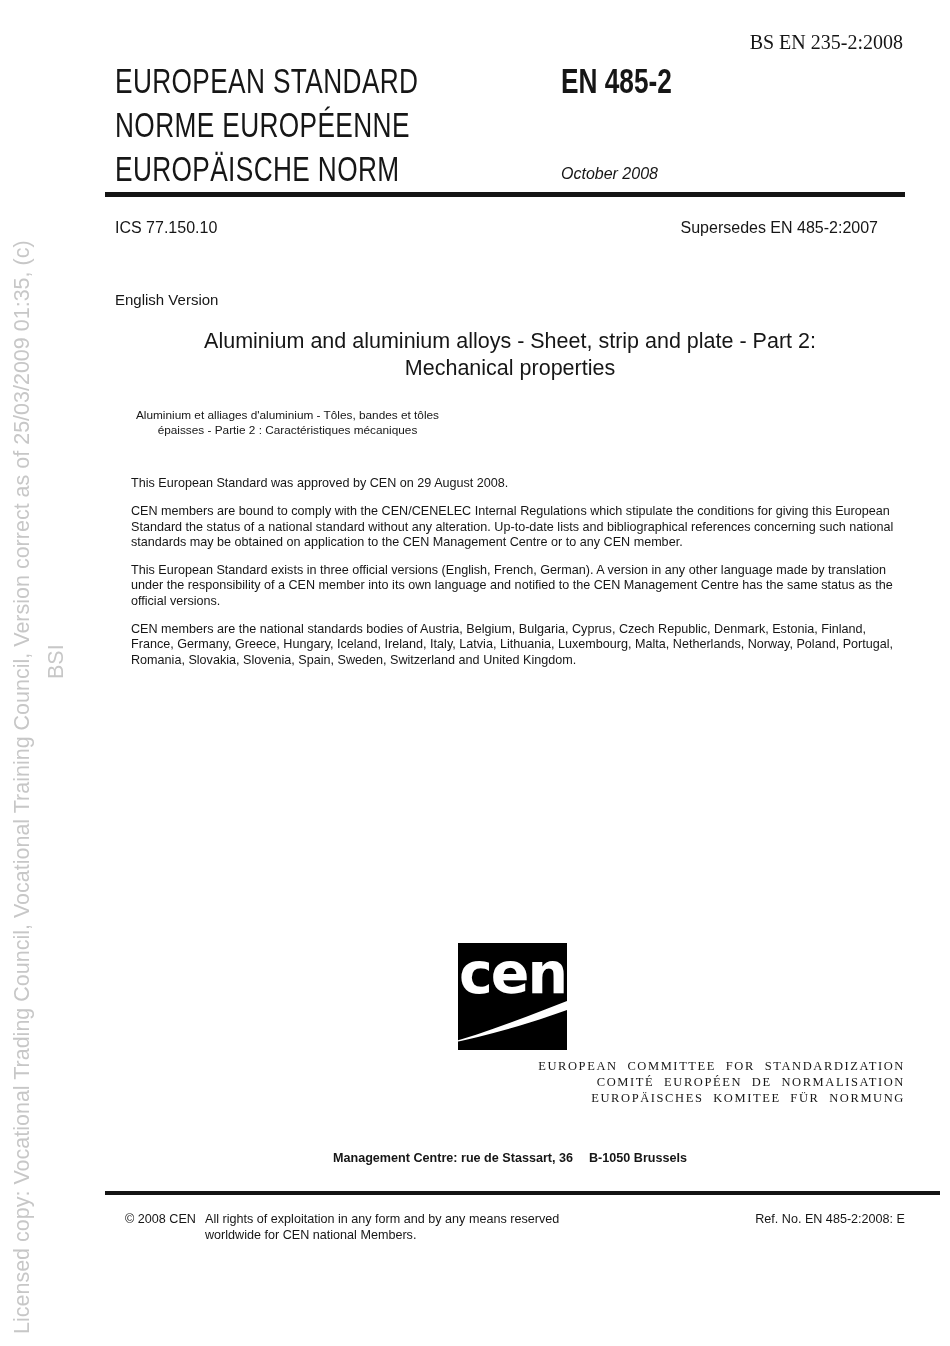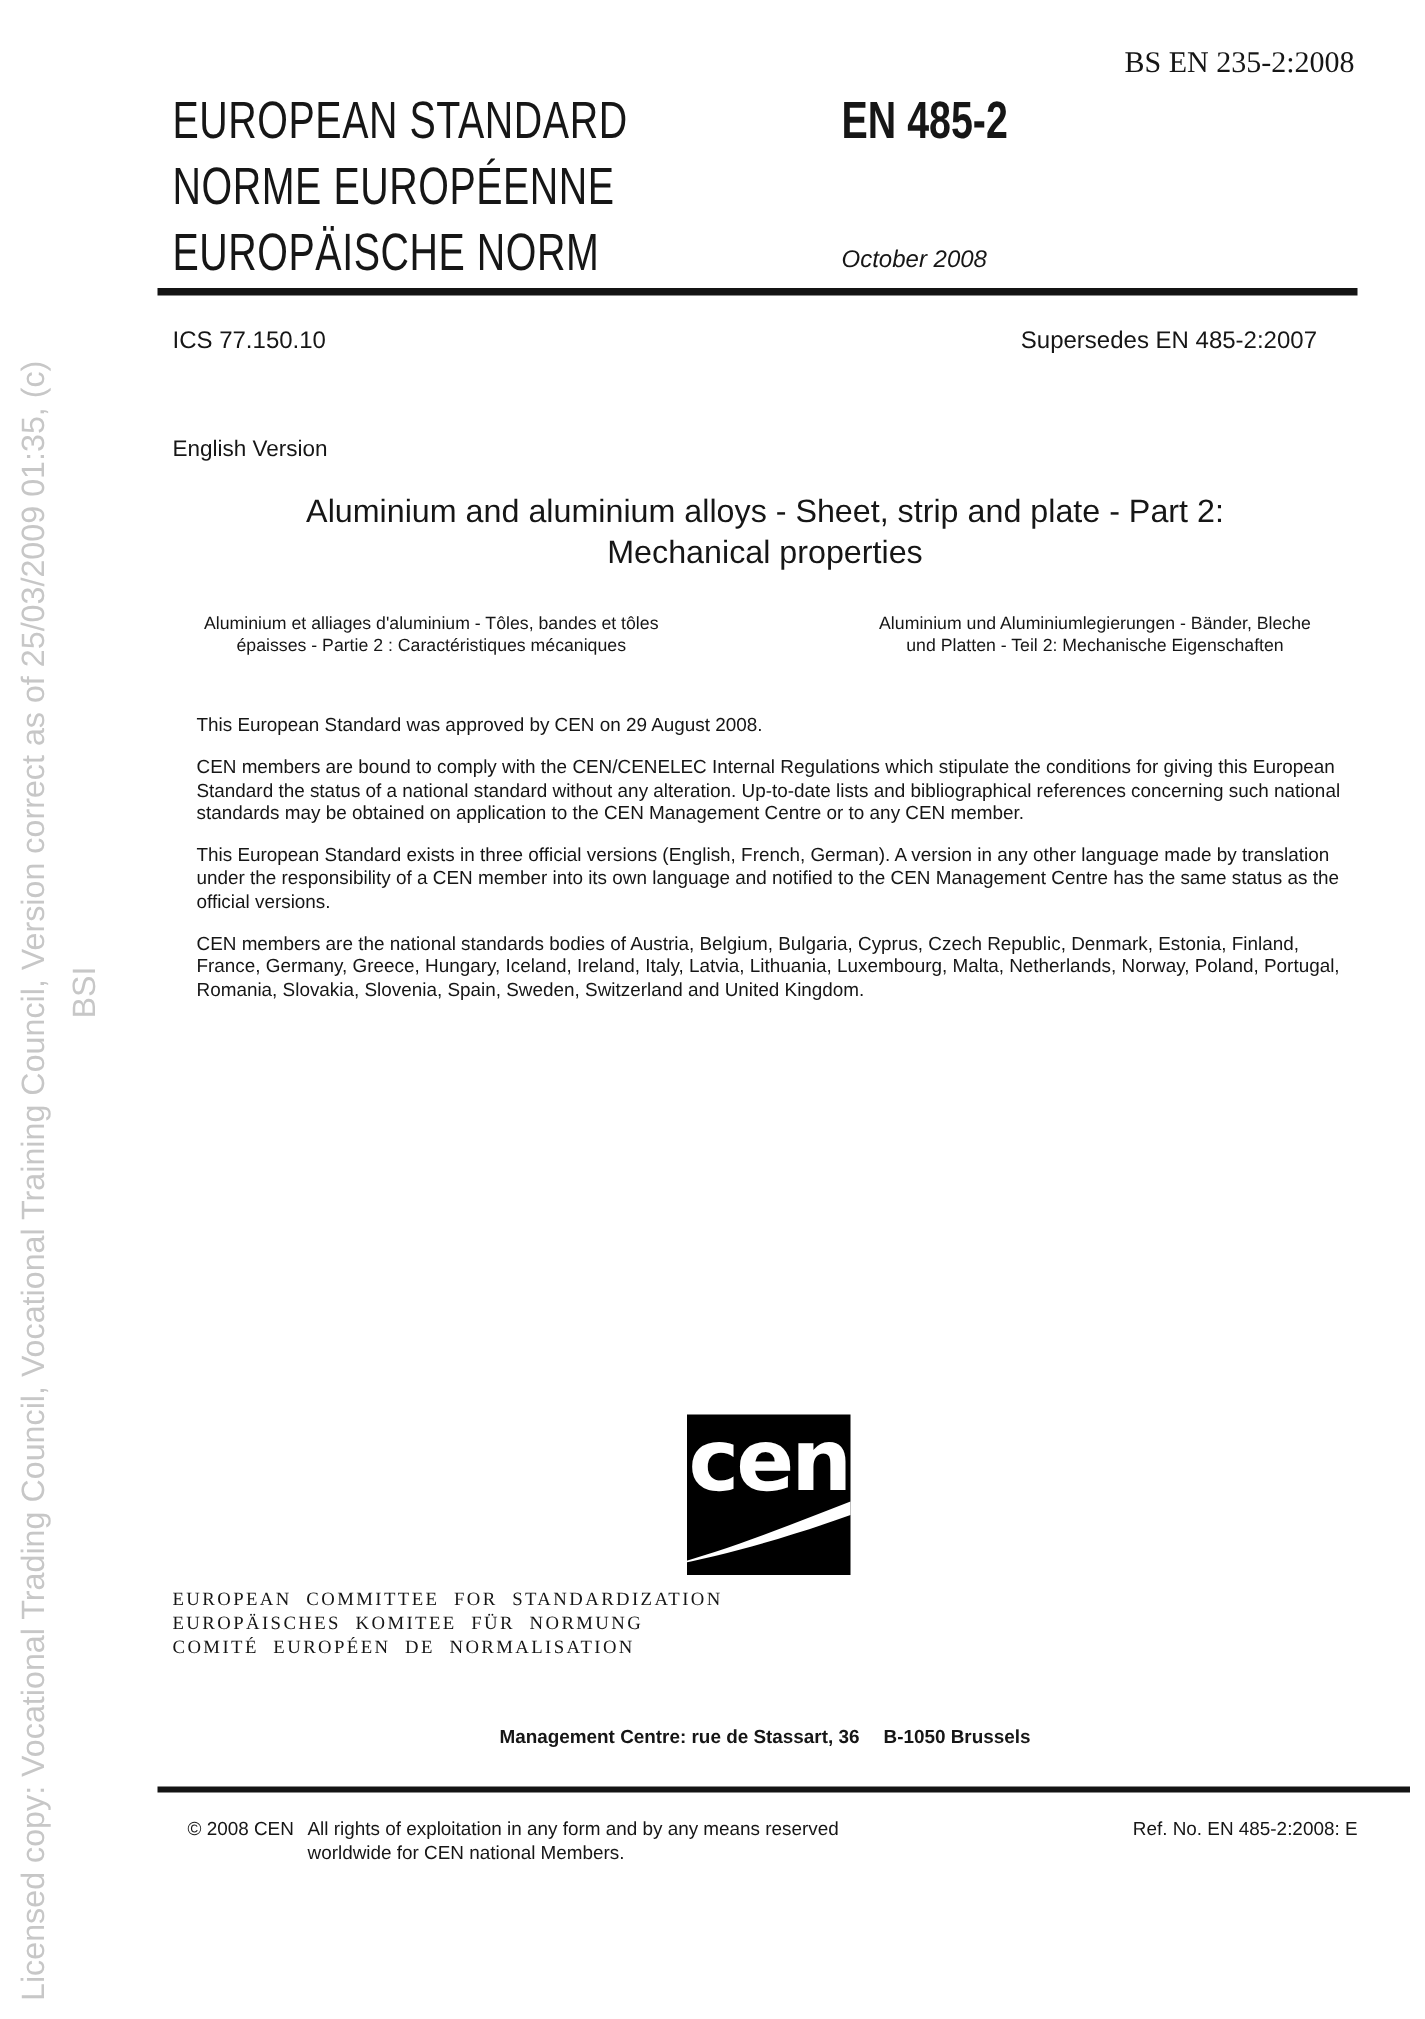--- a/index.html
+++ b/index.html
@@ -97,8 +97,6 @@
 Mechanical properties</div>
   <div id="subtitle-fr" class="subtitle">Aluminium et alliages d'aluminium - Tôles, bandes et tôles
 épaisses - Partie 2 : Caractéristiques mécaniques</div>
-  <div id="subtitle-de" class="subtitle">Aluminium und Aluminiumlegierungen - Bänder, Bleche
-und Platten - Teil 2: Mechanische Eigenschaften</div>
 
   <div class="body-text">
     <p>This European Standard was approved by CEN on 29 August 2008.</p>

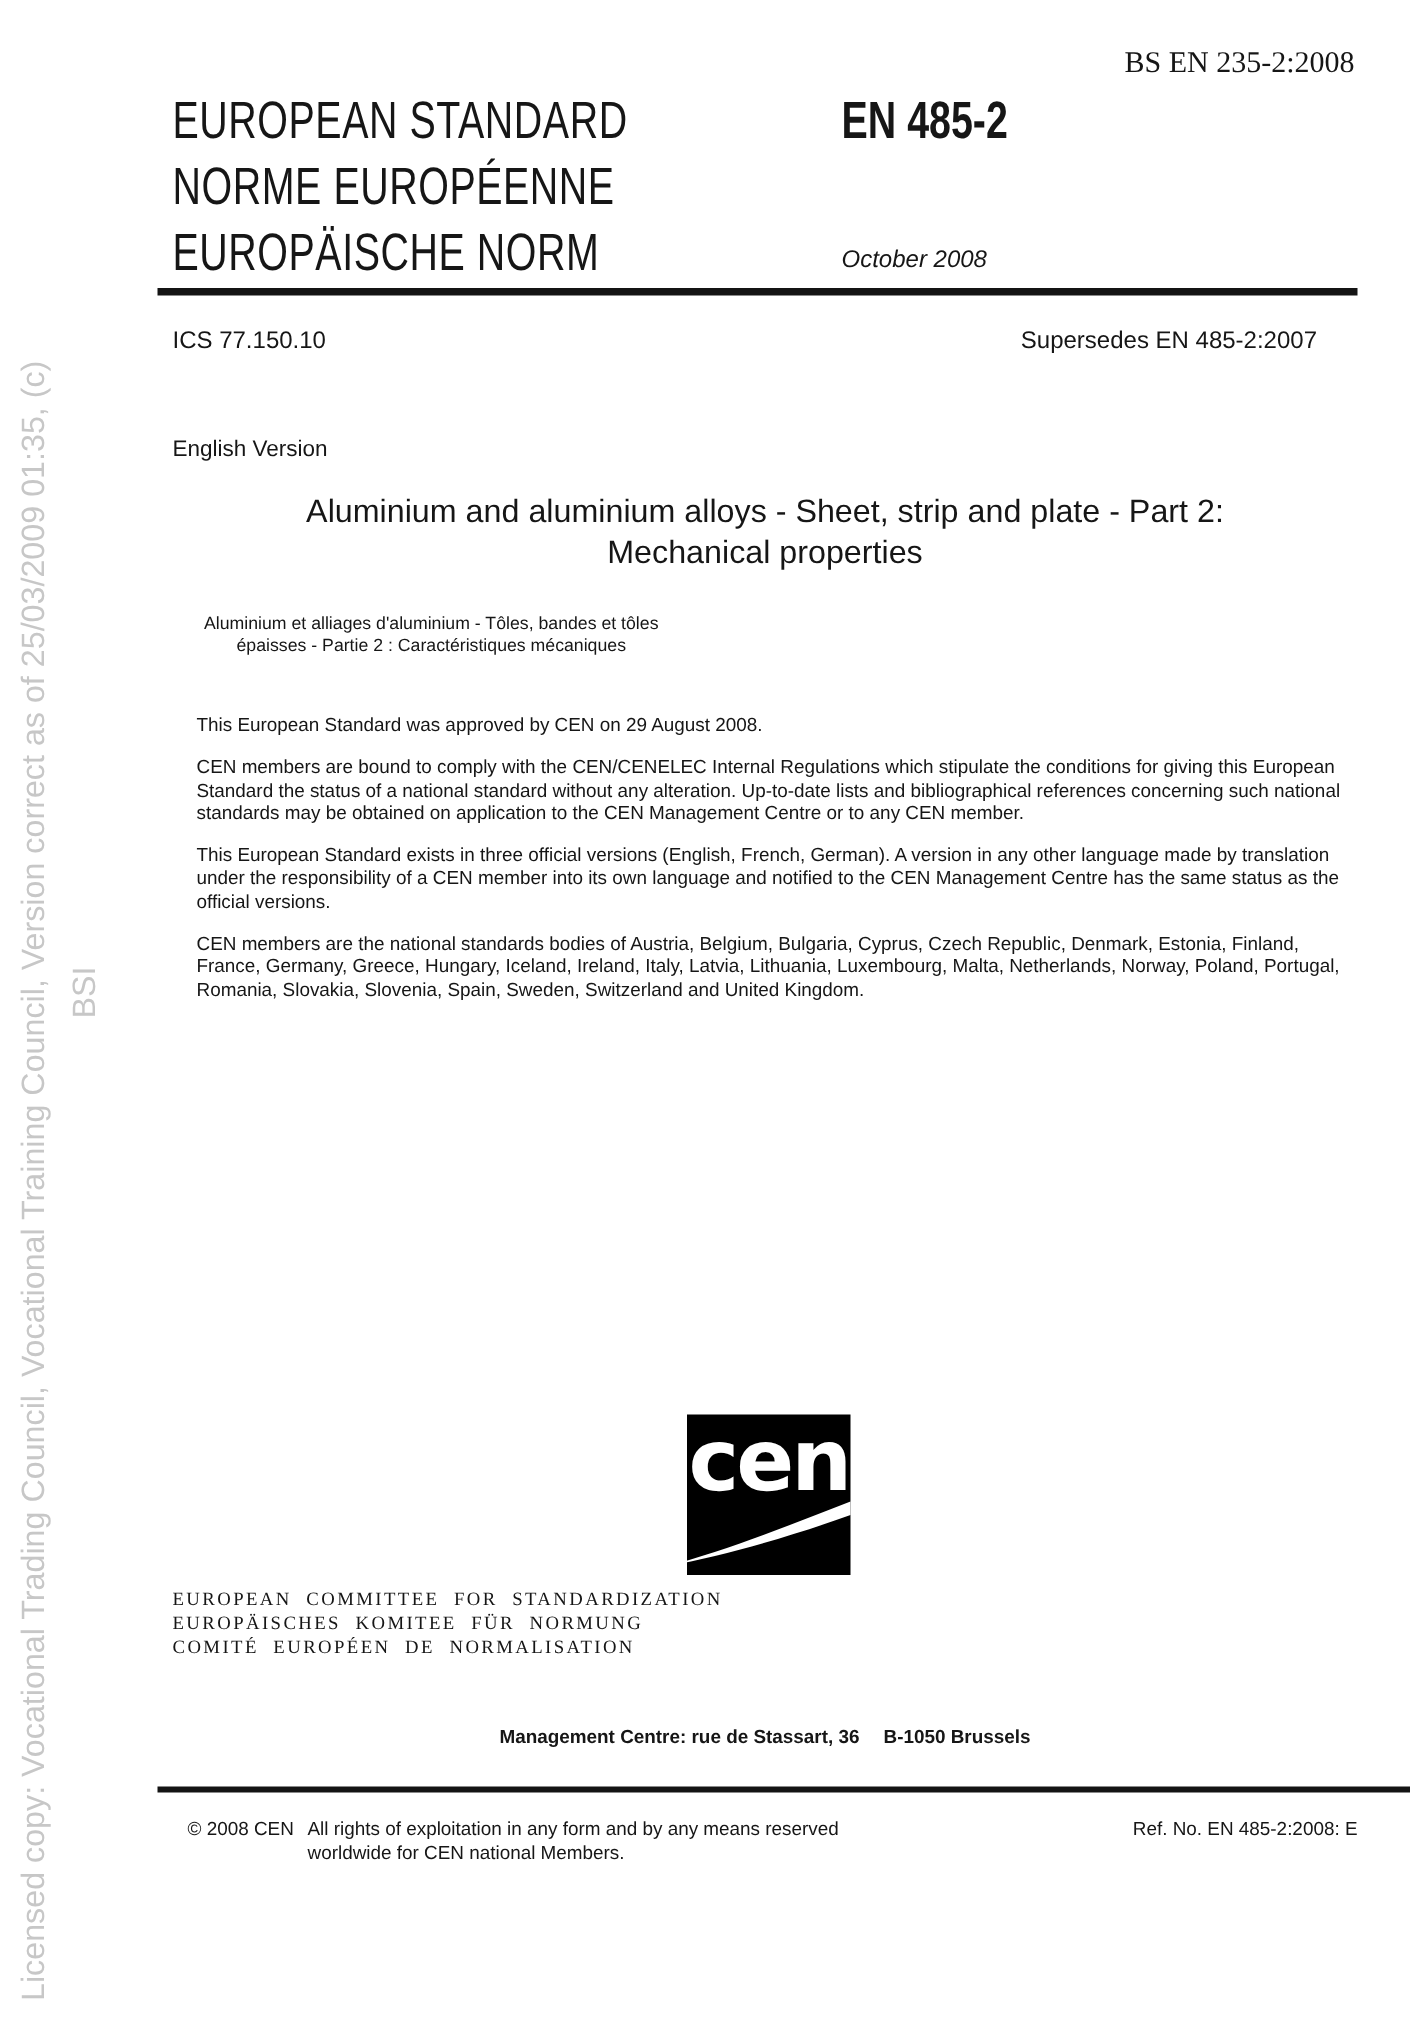--- a/index.html
+++ b/index.html
@@ -55,7 +55,7 @@
   
   .cen-logo { position:absolute; left:458px; top:943px; width:109px; height:107px; overflow:visible; }
   .committee {
-    position:absolute; left:115px; top:1058px; width:790px; text-align:left;
+    position:absolute; left:115px; top:1058px; width:790px; text-align:right;
     font-family:"Liberation Serif", serif; font-size:12.5px; line-height:16px;
     letter-spacing:1.6px; word-spacing:5px; white-space:nowrap;
   }

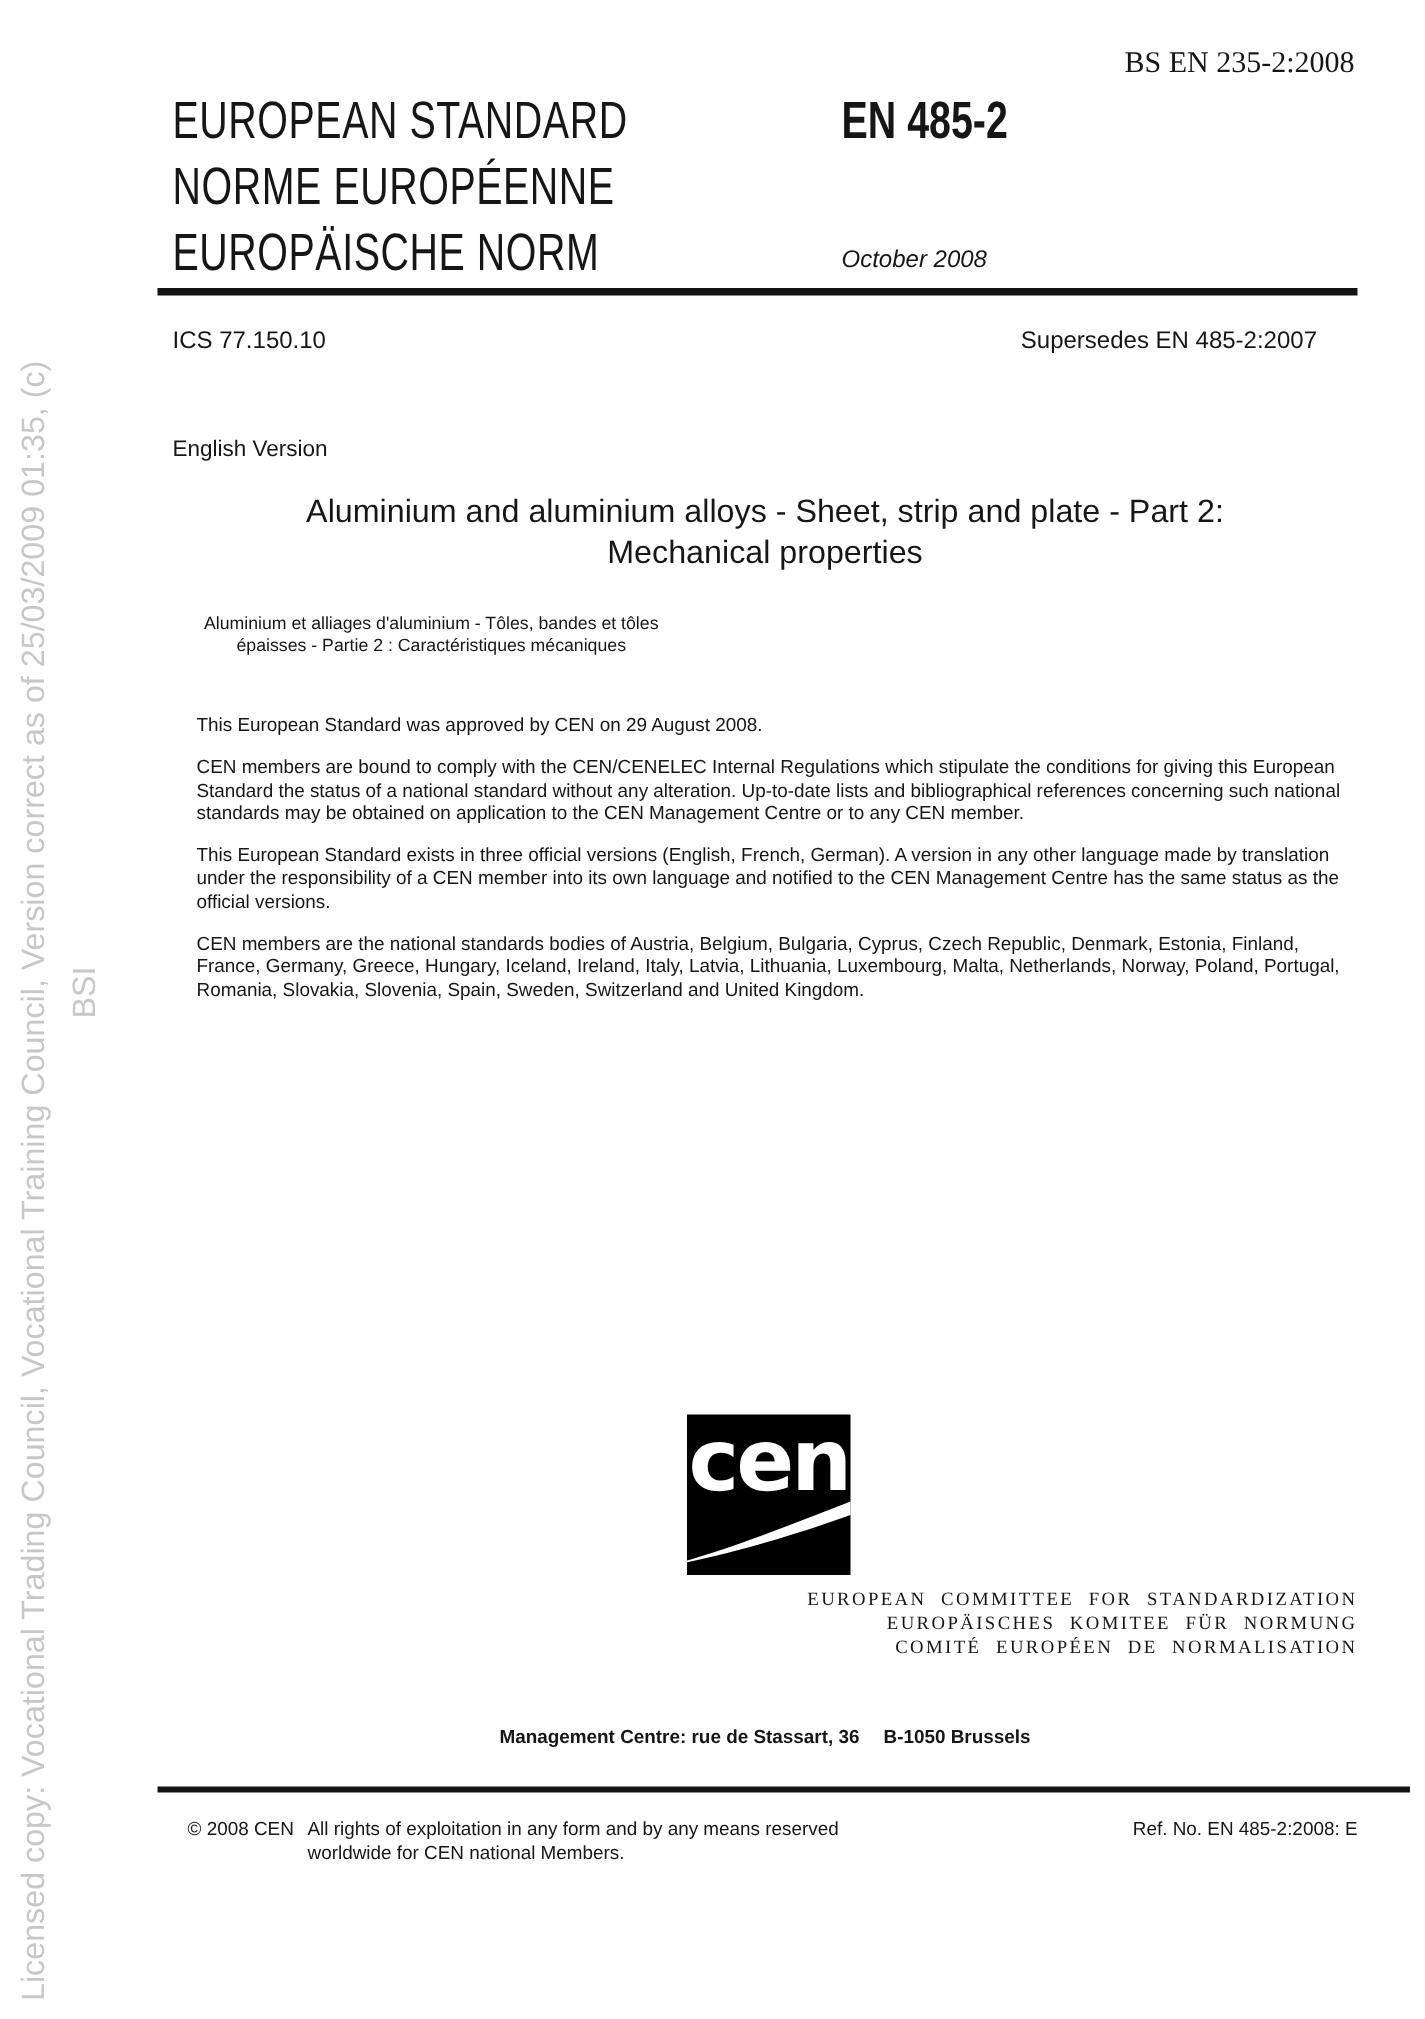--- a/index.html
+++ b/index.html
@@ -119,8 +119,8 @@
 
   <div class="committee">
     <div>EUROPEAN COMMITTEE FOR STANDARDIZATION</div>
+    <div>COMITÉ EUROPÉEN DE NORMALISATION</div>
     <div>EUROPÄISCHES KOMITEE FÜR NORMUNG</div>
-    <div>COMITÉ EUROPÉEN DE NORMALISATION</div>
   </div>
 
   <div class="address">

